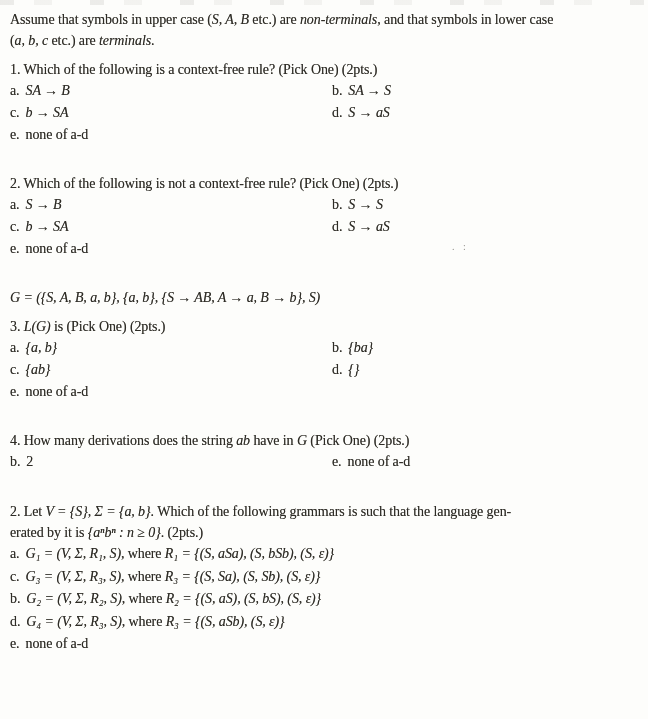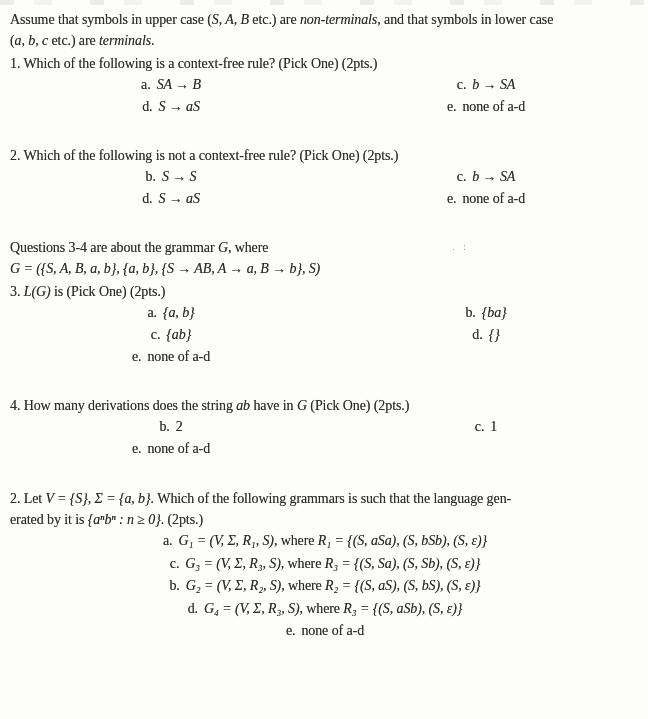--- a/index.html
+++ b/index.html
@@ -26,7 +26,7 @@
   .seg-i { font-style: italic; }
   .prompt { margin-top: 27px; }
   .q { margin-top: 12px; }
-  .q-first { margin-top: 2px; }
+  .q-first { margin-top: 8px; }
   .gap-lg { margin-top: 27px; }
   .gap-xl { margin-top: 28px; }
   .opts {

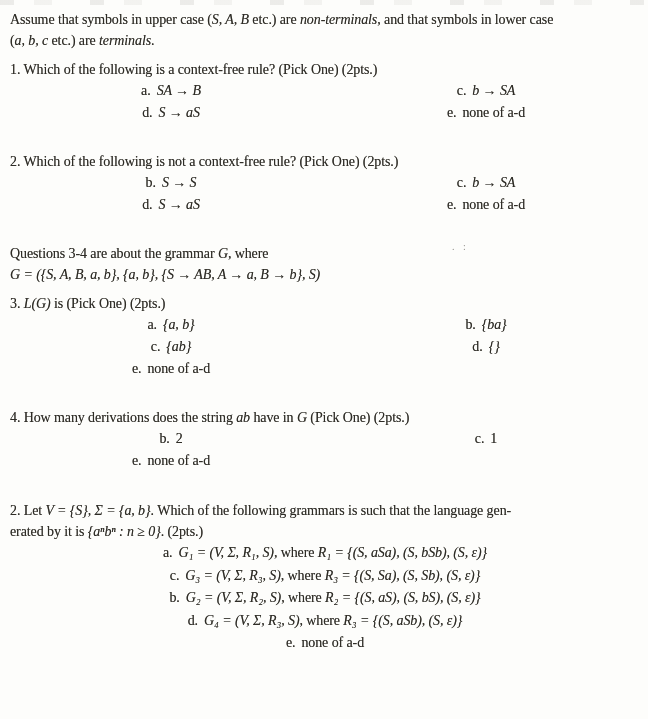--- a/index.html
+++ b/index.html
@@ -34,7 +34,7 @@
     grid-template-columns: 322px auto;
   }
   .opts-stack { display: block; }
-  .opt { line-height: 22px; white-space: nowrap; text-align: center; }
+  .opt { line-height: 22px; white-space: nowrap; }
   .opts-stack .opt { line-height: 22.5px; }
   .olabel { margin-right: 6px; font-style: normal; }
   .stray {

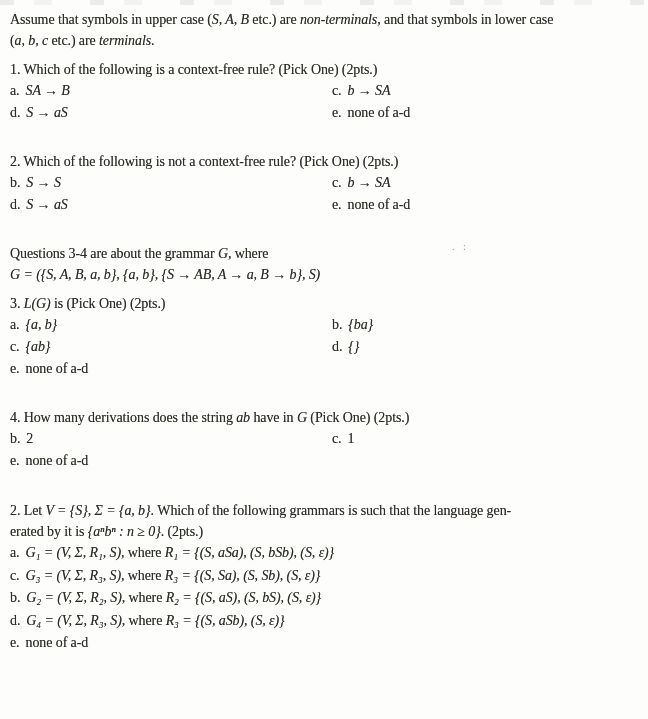--- a/index.html
+++ b/index.html
@@ -70,6 +70,7 @@
     <p class="line prompt q-first"><span class="seg-r">1. Which of the following is a context-free rule? (Pick One) (2pts.)</span></p>
     <div class="opts">
       <div class="opt"><span class="olabel">a.</span><span class="otext"><span class="seg-m">SA → B</span></span></div>
+      <div class="opt"><span class="olabel">b.</span><span class="otext"><span class="seg-m">SA → S</span></span></div>
       <div class="opt"><span class="olabel">c.</span><span class="otext"><span class="seg-m">b → SA</span></span></div>
       <div class="opt"><span class="olabel">d.</span><span class="otext"><span class="seg-m">S → aS</span></span></div>
       <div class="opt"><span class="olabel">e.</span><span class="otext"><span class="seg-r">none of a-d</span></span></div>

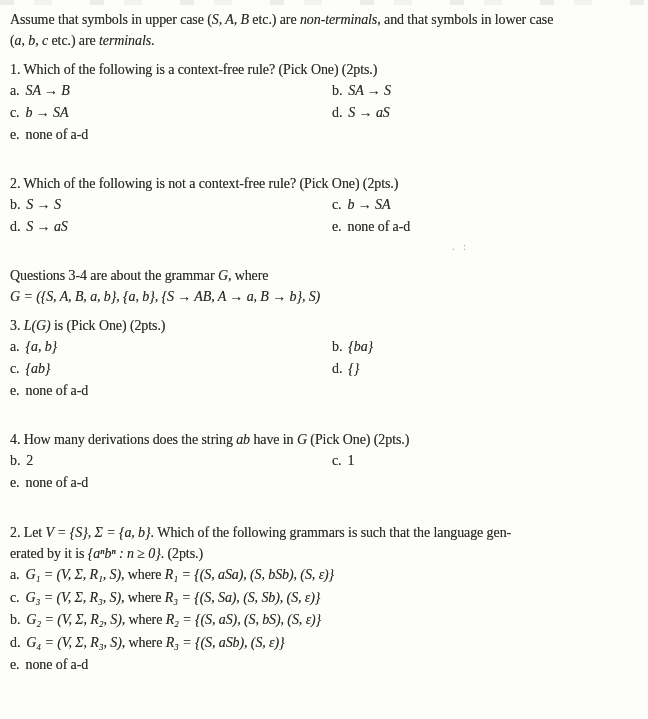--- a/index.html
+++ b/index.html
@@ -80,6 +80,7 @@
   <section class="q">
     <p class="line prompt"><span class="seg-r">2. Which of the following is not a context-free rule? (Pick One) (2pts.)</span></p>
     <div class="opts">
+      <div class="opt"><span class="olabel">a.</span><span class="otext"><span class="seg-m">S → B</span></span></div>
       <div class="opt"><span class="olabel">b.</span><span class="otext"><span class="seg-m">S → S</span></span></div>
       <div class="opt"><span class="olabel">c.</span><span class="otext"><span class="seg-m">b → SA</span></span></div>
       <div class="opt"><span class="olabel">d.</span><span class="otext"><span class="seg-m">S → aS</span></span></div>

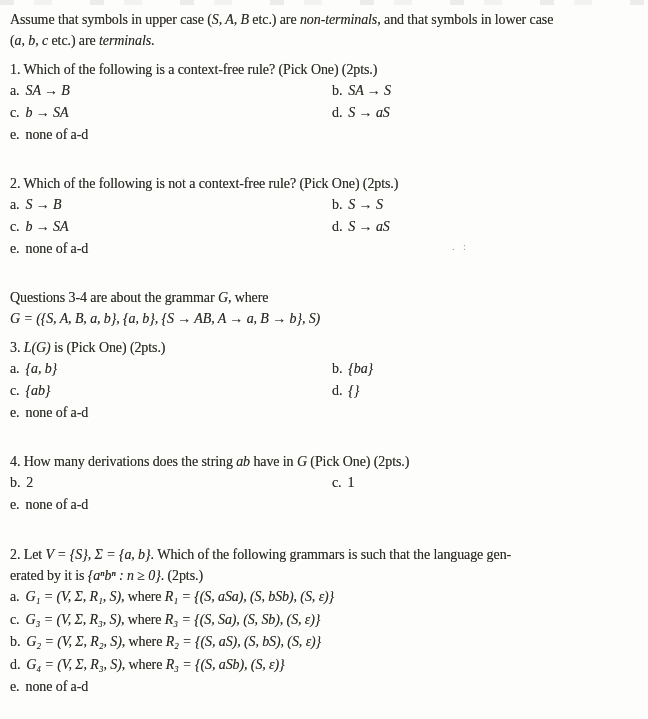--- a/index.html
+++ b/index.html
@@ -91,7 +91,6 @@
   <span class="stray">. :</span>
 
   <section class="gap-lg">
-    <p class="line"><span class="seg-r">Questions 3-4 are about the grammar </span><span class="seg-m">G</span><span class="seg-r">, where</span></p>
     <p class="line"><span class="seg-m">G = ({S, A, B, a, b}, {a, b}, {S → AB, A → a, B → b}, S)</span></p>
   </section>
 

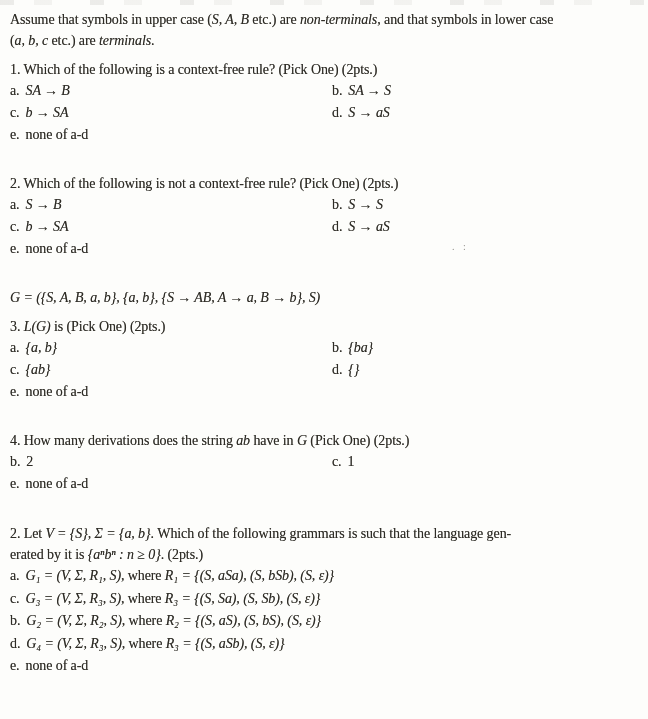--- a/index.html
+++ b/index.html
@@ -109,7 +109,6 @@
     <p class="line prompt"><span class="seg-r">4. How many derivations does the string </span><span class="seg-m">ab</span><span class="seg-r"> have in </span><span class="seg-m">G</span><span class="seg-r"> (Pick One) (2pts.)</span></p>
     <div class="opts">
       <div class="opt"><span class="olabel">b.</span><span class="otext"><span class="seg-r">2</span></span></div>
-      <div class="opt"><span class="olabel">c.</span><span class="otext"><span class="seg-r">1</span></span></div>
       <div class="opt"><span class="olabel">e.</span><span class="otext"><span class="seg-r">none of a-d</span></span></div>
     </div>
   </section>

